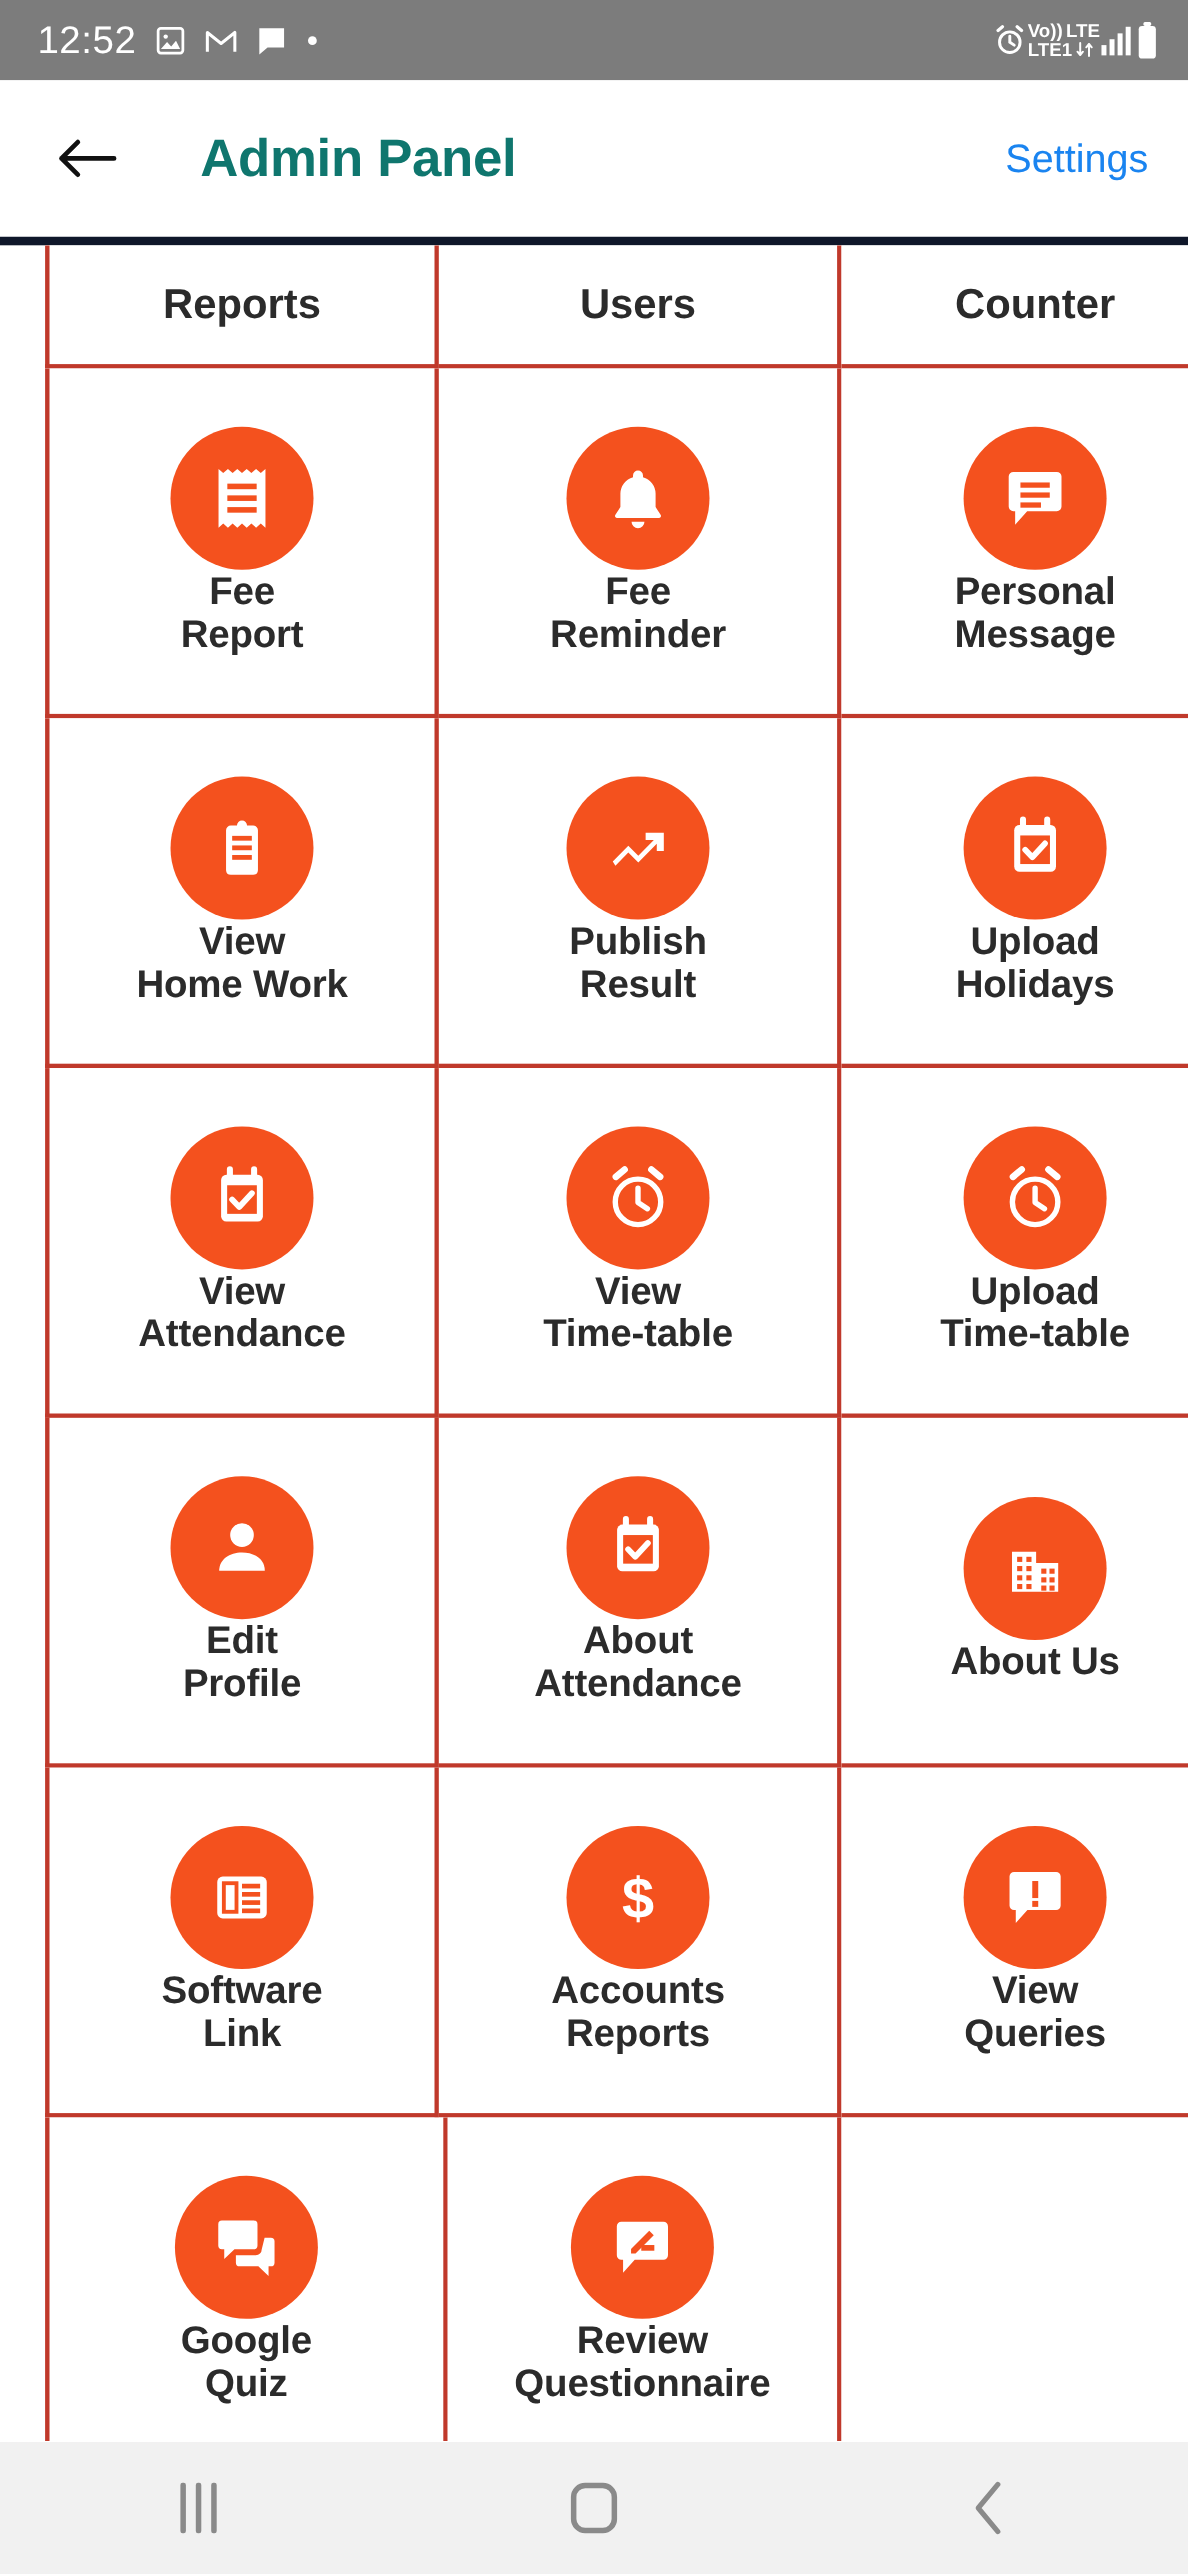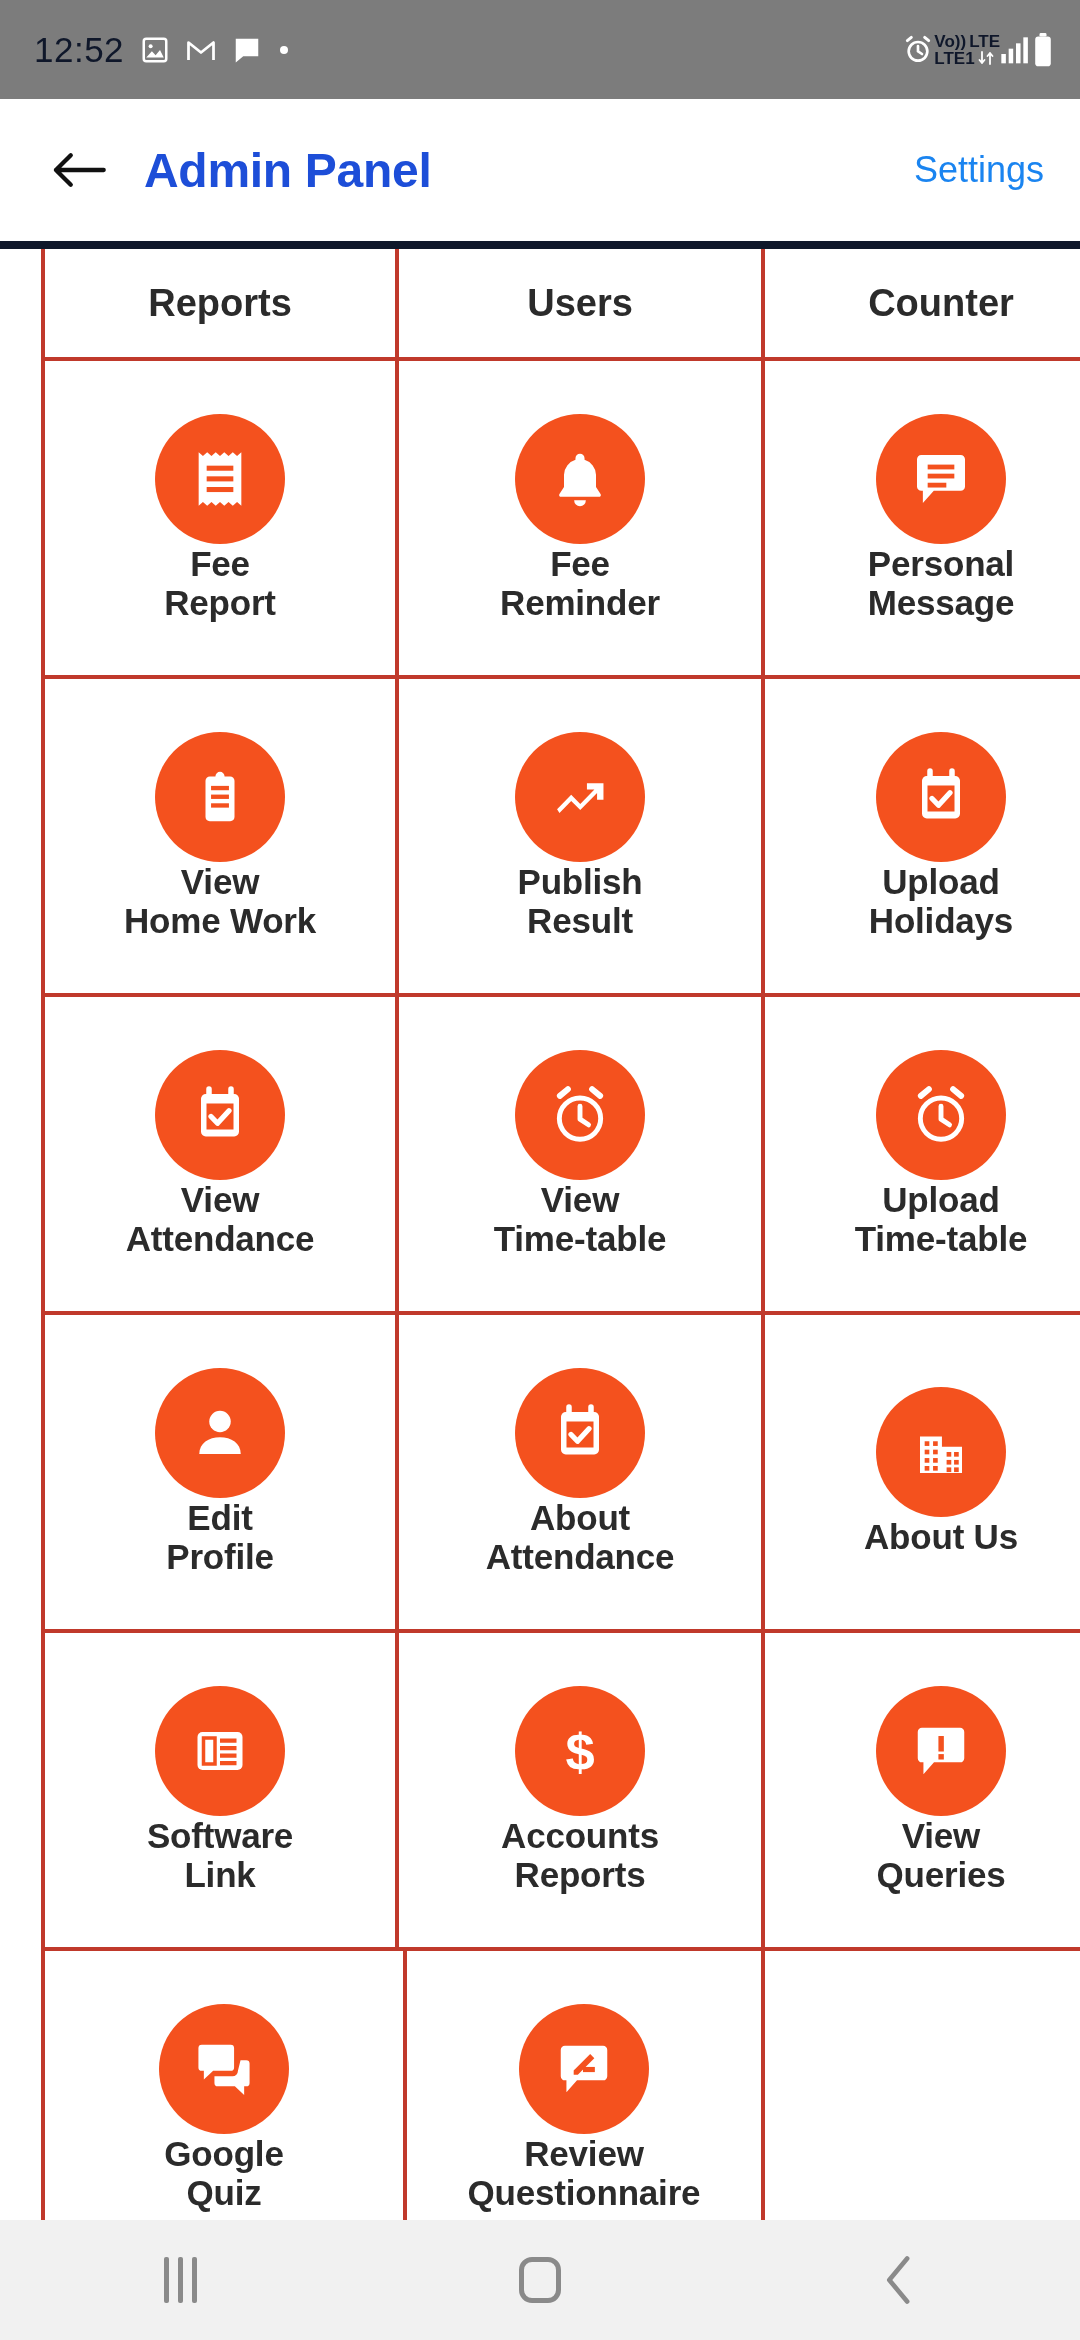--- a/index.html
+++ b/index.html
@@ -13,11 +13,11 @@
 
   
   #status-bar {
-    height:99px; width:1080px;
+    height:73px; width:1080px;
     background:#7c7c7c;
     display:flex; align-items:center;
     padding:0 26px 0 34px;
-    color:#0f172a;
+    color:#ffffff;
     text-align:center;
   }
   .sb-left { display:flex; align-items:center; gap:16px; flex:1; }

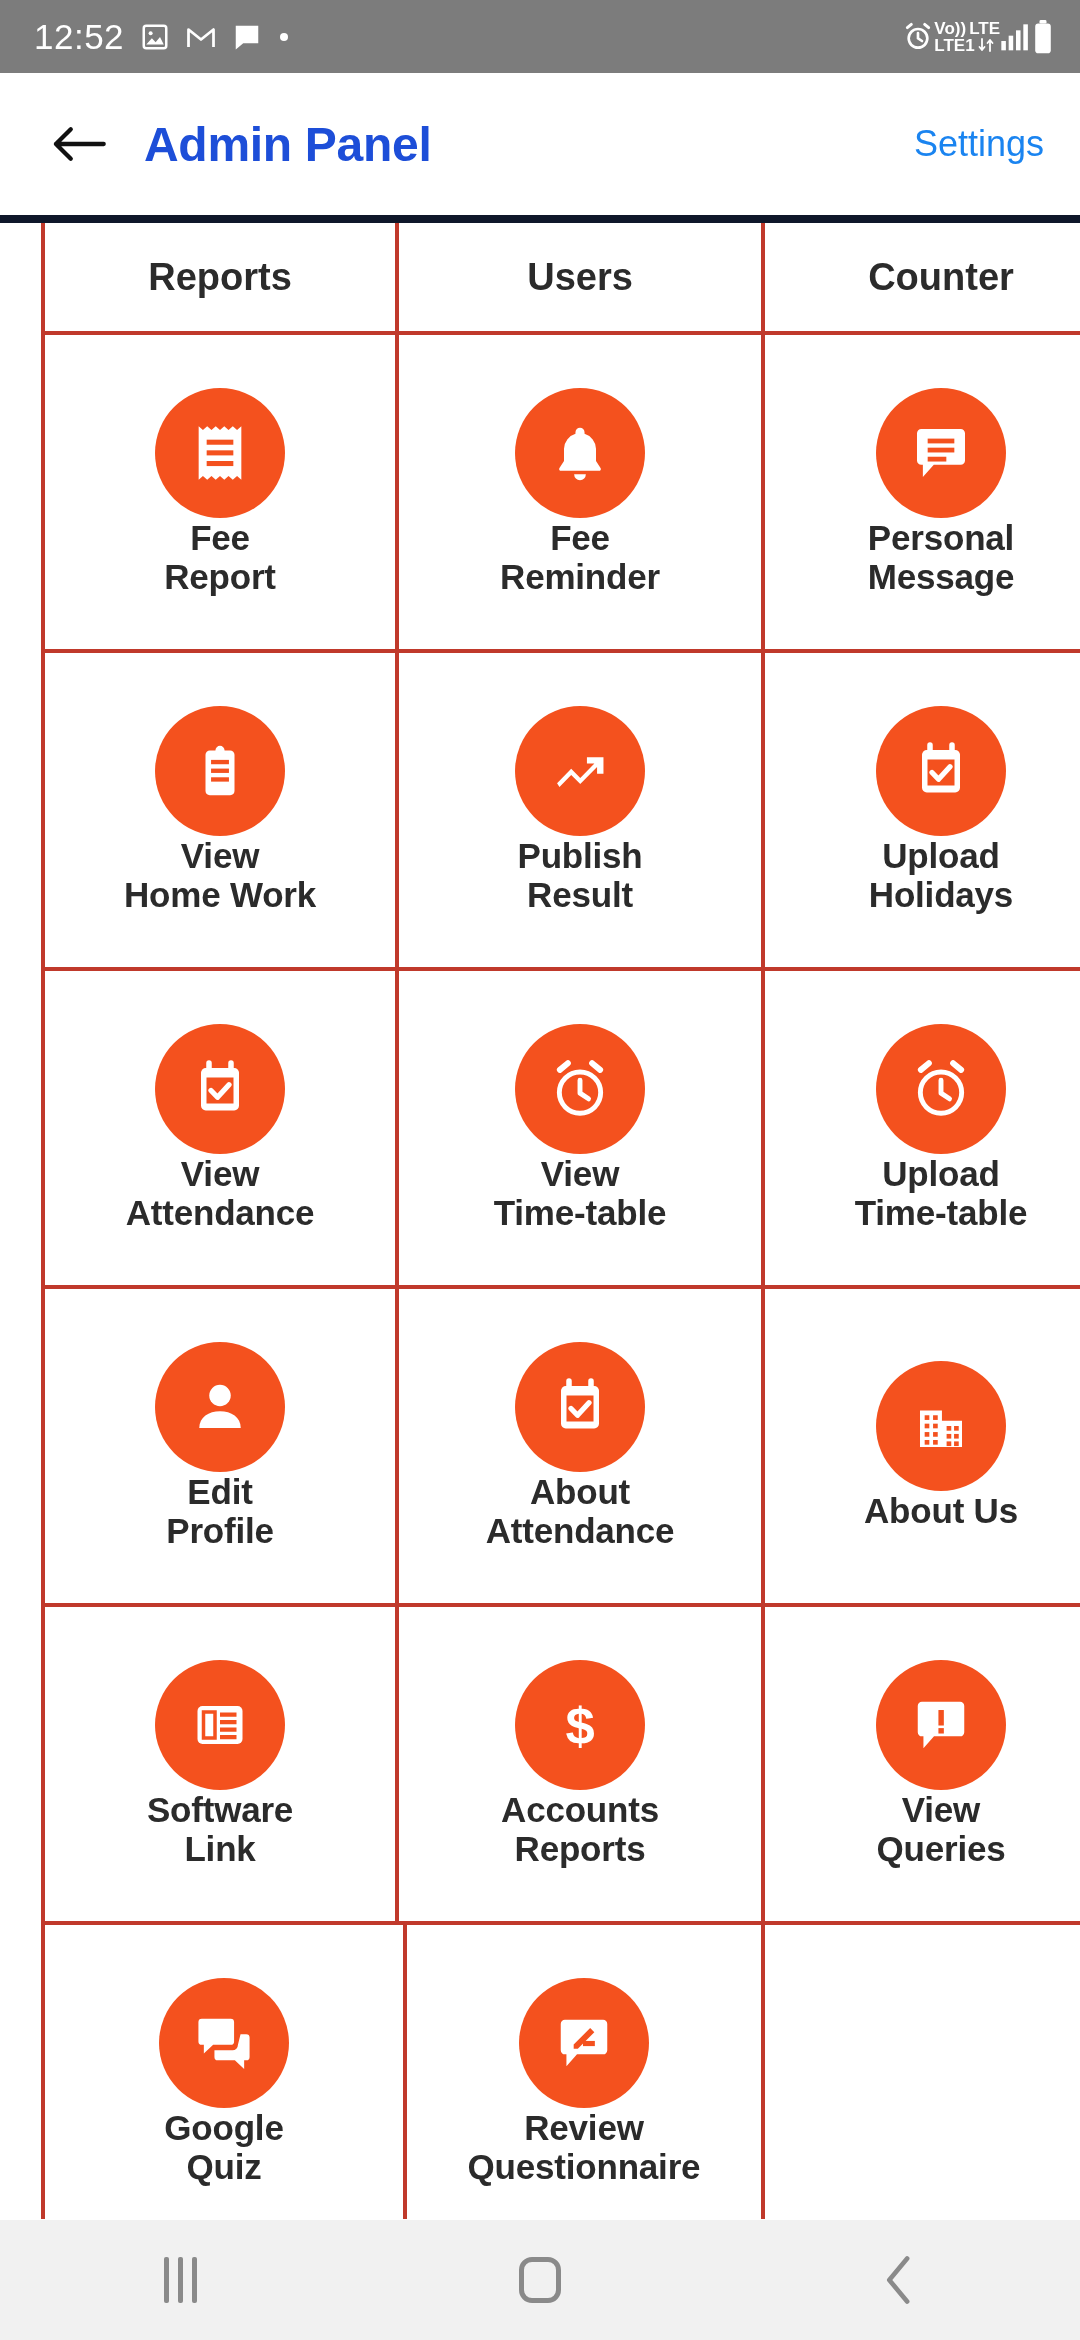--- a/index.html
+++ b/index.html
@@ -41,8 +41,8 @@
     cursor:pointer;
   }
   #app-title {
-    font-size:48px; font-weight:700; color:#1d4ed8;
-    margin-left:32px; letter-spacing:-0.3px;text-align:center;
+    font-size:48px; font-weight:700; color:#0f766e;
+    margin-left:70px; letter-spacing:-0.3px;text-align:center;
   }
   #settings-link {
     margin-left:auto; font-size:36px; color:#1a84f0;

